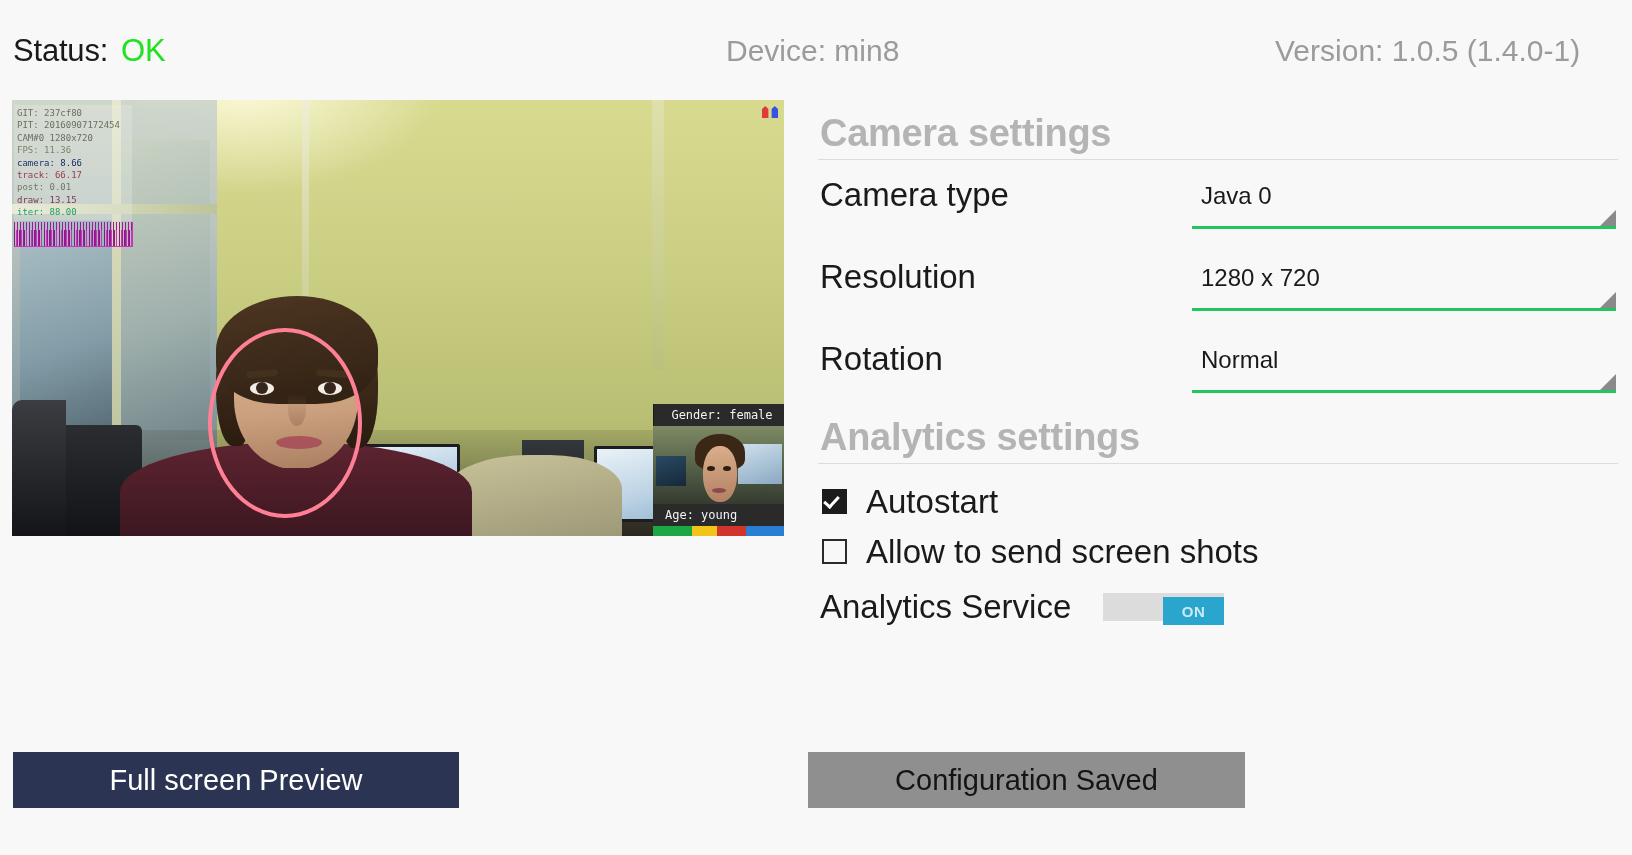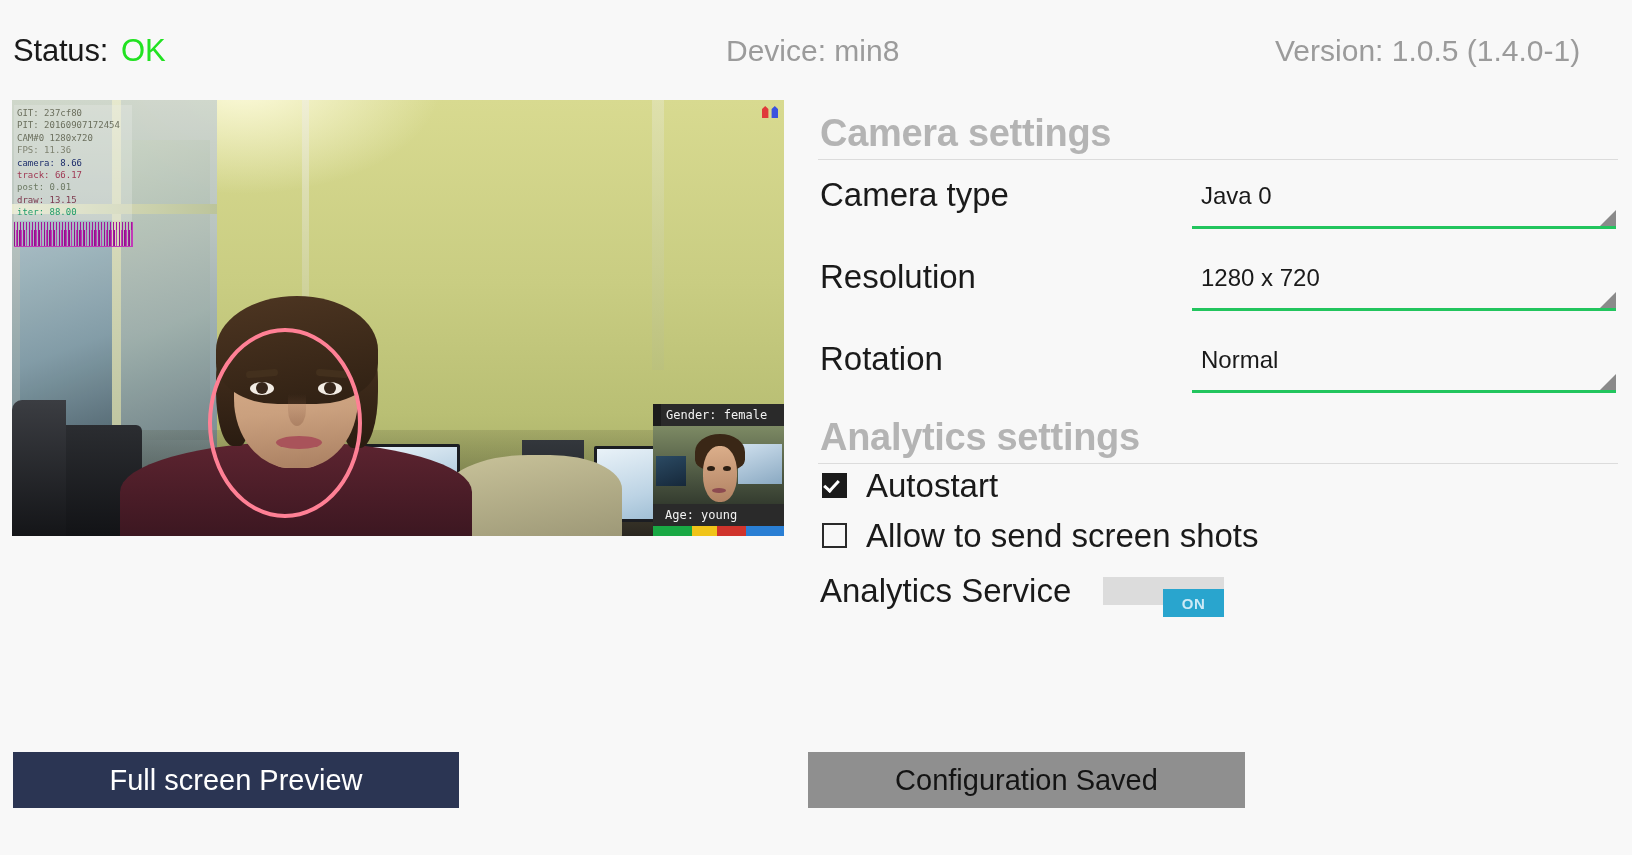--- a/index.html
+++ b/index.html
@@ -213,10 +213,10 @@
   .tface .e1{left:14px;} .tface .e2{left:30px;}
   .tface .m{position:absolute;left:19px;top:54px;width:14px;height:5px;background:#8d4a50;border-radius:50%;}
   .thumb-top{
-    position:absolute;left:8px;top:0;width:131px;height:22px;
+    position:absolute;left:1px;top:0;width:131px;height:22px;
     background:#2a2a2a;color:#f2f2f2;
     font-family:"DejaVu Sans Mono", monospace;font-size:12px;
-    line-height:22px;padding-left:5px;box-sizing:border-box;white-space:nowrap;
+    line-height:22px;padding-left:5px;box-sizing:border-box;white-space:nowrap;text-align:center;
   }
   .thumb-bot{
     position:absolute;left:0;bottom:10px;width:131px;height:22px;

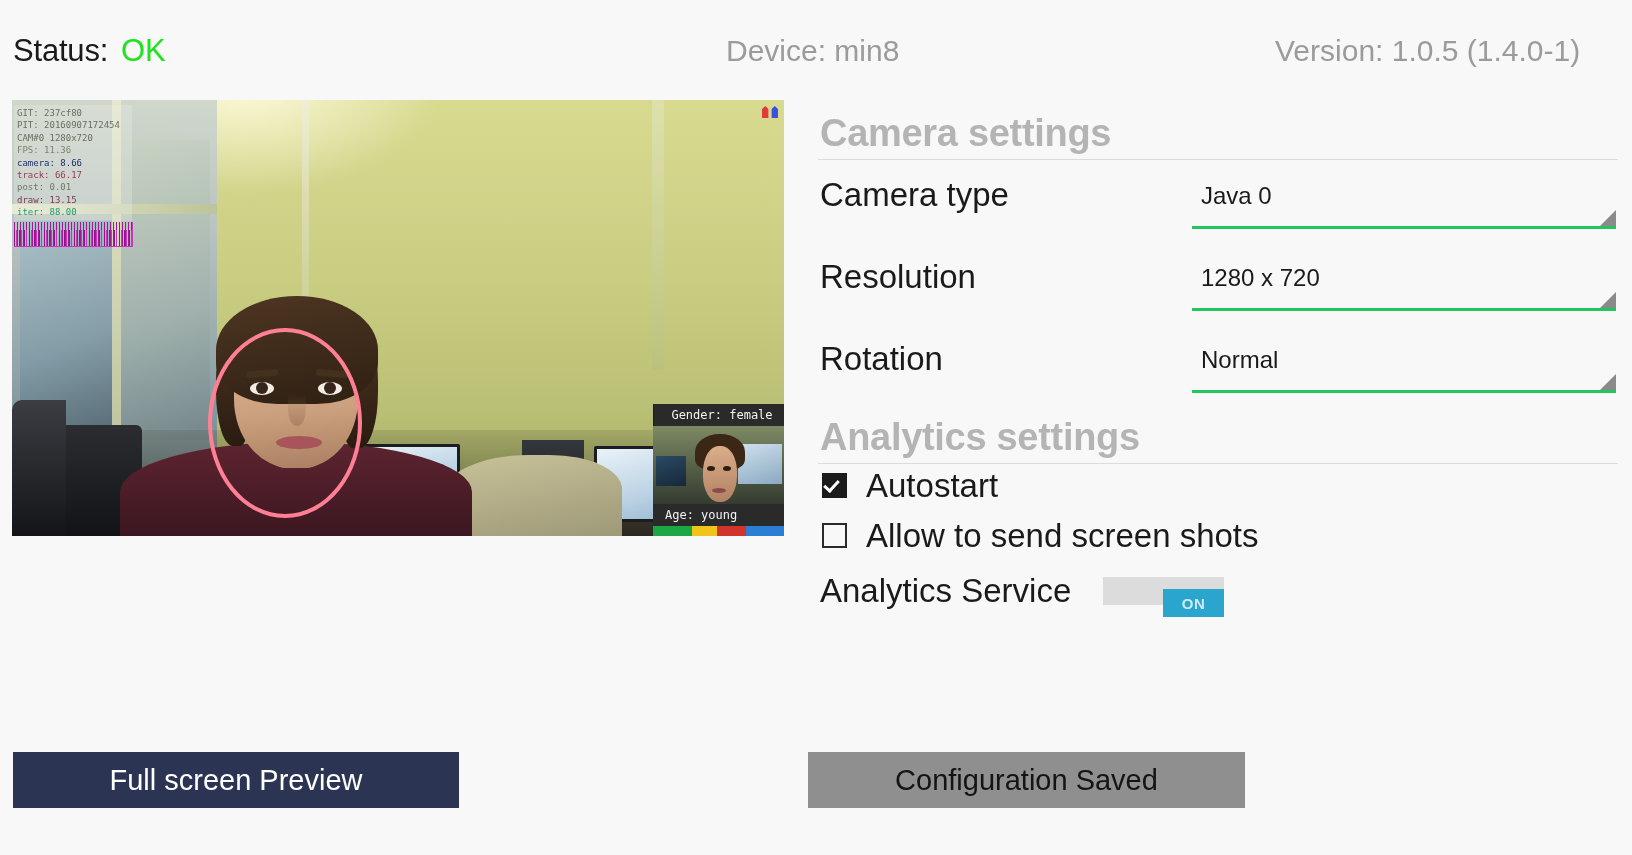--- a/index.html
+++ b/index.html
@@ -436,7 +436,7 @@
     <div class="sec-title">Analytics settings</div>
     <div class="sec-rule"></div>
 
-    <div class="cbrow" style="margin-top:0;">
+    <div class="cbrow" style="margin-top:16px;">
       <div class="cbox on">
           <div class="tick"></div>
         </div>

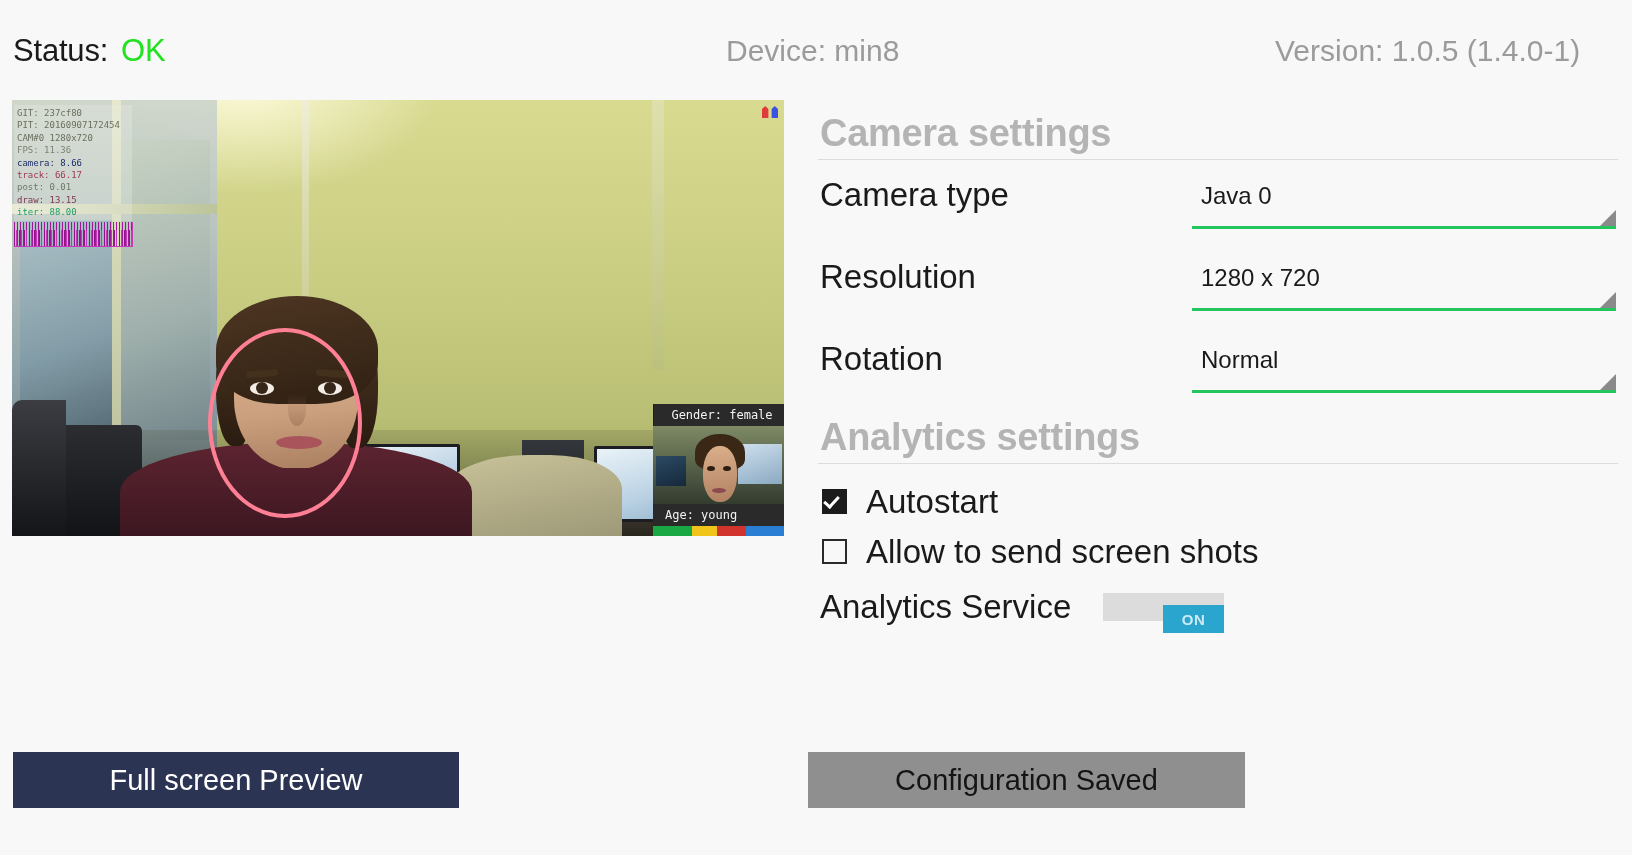--- a/index.html
+++ b/index.html
@@ -281,7 +281,7 @@
     background:#dcdcdc;display:flex;align-items:center;
   }
   .switch .thumb-sw{
-    position:absolute;right:0;top:12px;width:61px;height:28px;
+    position:absolute;right:0;top:4px;width:61px;height:28px;
     background:#29a5ce;color:#cdeaf6;
     font-size:15px;font-weight:bold;
     display:flex;align-items:center;justify-content:center;

